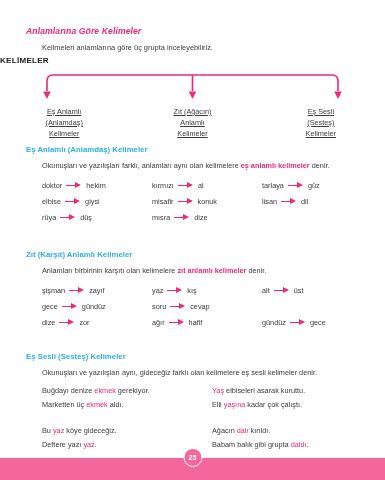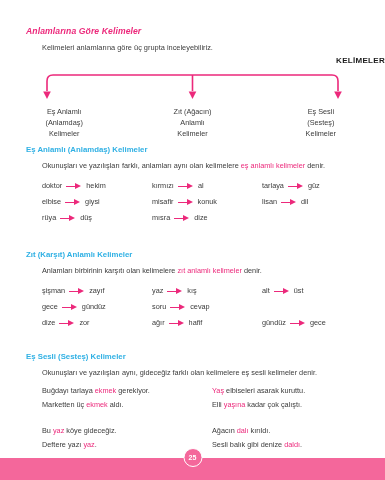--- a/index.html
+++ b/index.html
@@ -57,7 +57,7 @@
     left: 0;
     top: 0;
     width: 385px;
-    text-align: right;
+    text-align: left;
     font-size: 8px;
     font-weight: bold;
     color: #1b1b1b;

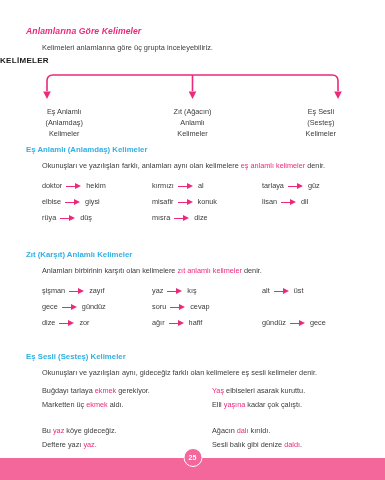--- a/index.html
+++ b/index.html
@@ -81,6 +81,7 @@
     font-size: 7.3px;
     line-height: 11px;
     color: #3b3b3b;
+    text-decoration: underline;
   }
   .branch span { display: block; }
 

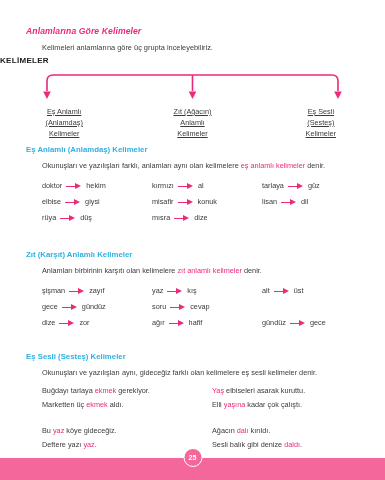--- a/index.html
+++ b/index.html
@@ -103,7 +103,7 @@
     color: #3b3b3b;
     white-space: nowrap;
   }
-  .hl { color: #ec297b; font-weight: normal; }
+  .hl { color: #ec297b; font-weight: bold; }
   .hl-word { color: #ec297b; }
 
   

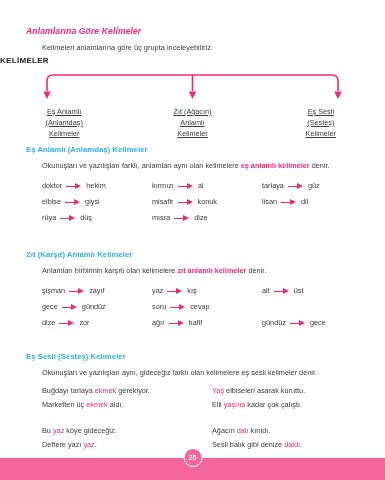--- a/index.html
+++ b/index.html
@@ -123,7 +123,7 @@
     font-size: 7.3px;
     color: #3b3b3b;
     display: flex;
-    align-items: flex-end;
+    align-items: center;
     white-space: nowrap;
   }
   .arrow {

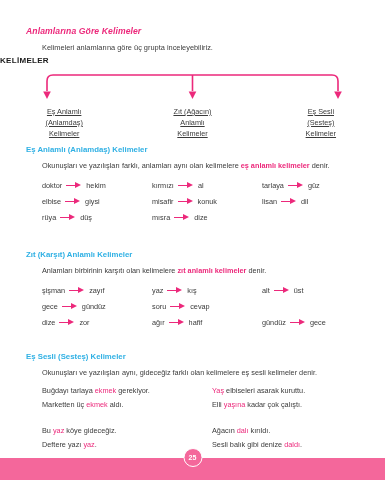--- a/index.html
+++ b/index.html
@@ -355,7 +355,7 @@
       <div class="sent-group">
         <div class="sent-col">
           <div class="sent-line">
-            <span>Buğdayı tarlaya </span><span class="hl-word">ekmek</span><span> gerekiyor.</span>
+            <span>Buğdayı denize </span><span class="hl-word">ekmek</span><span> gerekiyor.</span>
           </div>
           <div class="sent-line">
             <span>Marketten üç </span><span class="hl-word">ekmek</span><span> aldı.</span>

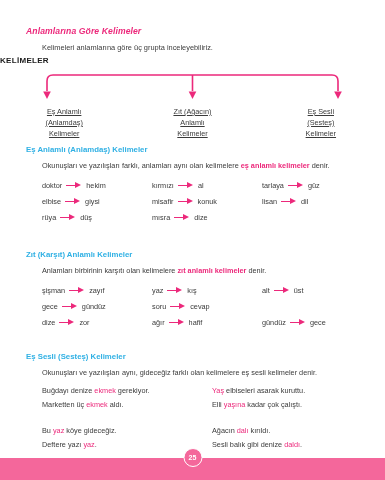--- a/index.html
+++ b/index.html
@@ -387,7 +387,7 @@
             <span>Ağacın </span><span class="hl-word">dalı</span><span> kırıldı.</span>
           </div>
           <div class="sent-line">
-            <span>Sesli balık gibi denize </span><span class="hl-word">daldı</span><span>.</span>
+            <span>Babam balık gibi grupta </span><span class="hl-word">daldı</span><span>.</span>
           </div>
         </div>
       </div>

